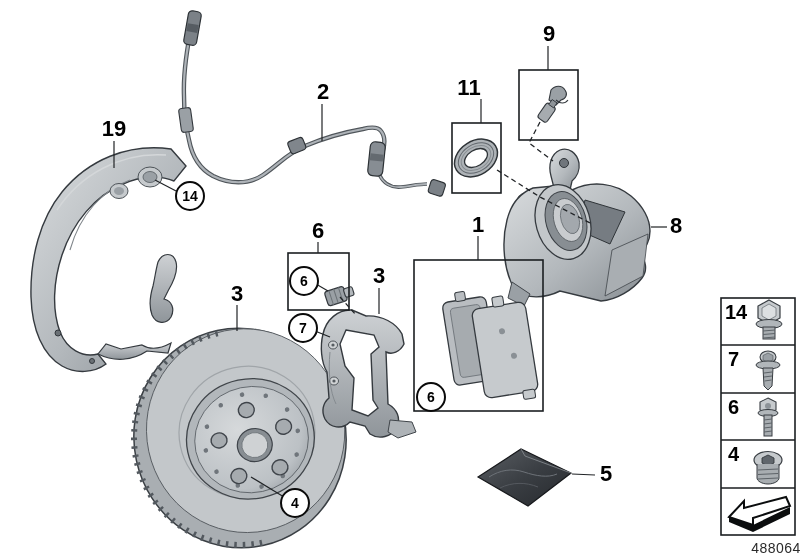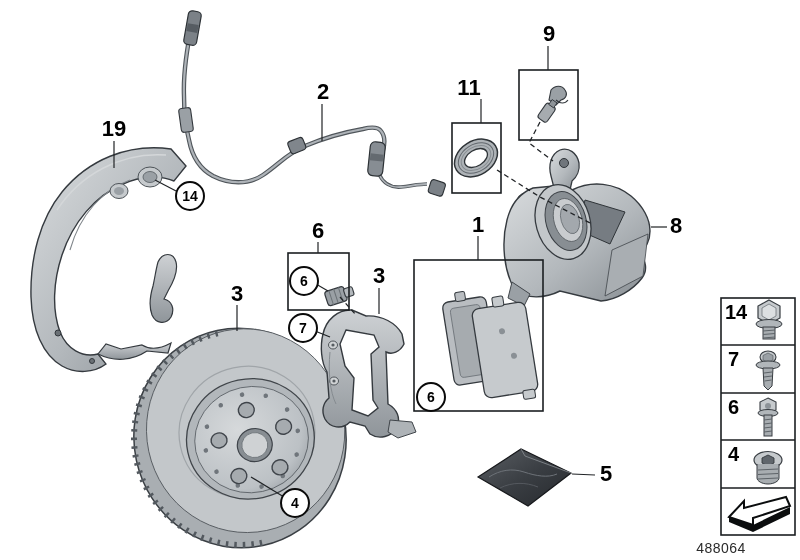--- a/index.html
+++ b/index.html
@@ -306,7 +306,7 @@
 <div class="legend-num" style="left:728px;top:397px">6</div>
 <div class="legend-num" style="left:728px;top:444px">4</div>
 
-<div class="docnum" style="left:721px;top:548px">488064</div>
+<div class="docnum" style="left:776px;top:548px">488064</div>
 
 </div>
 

